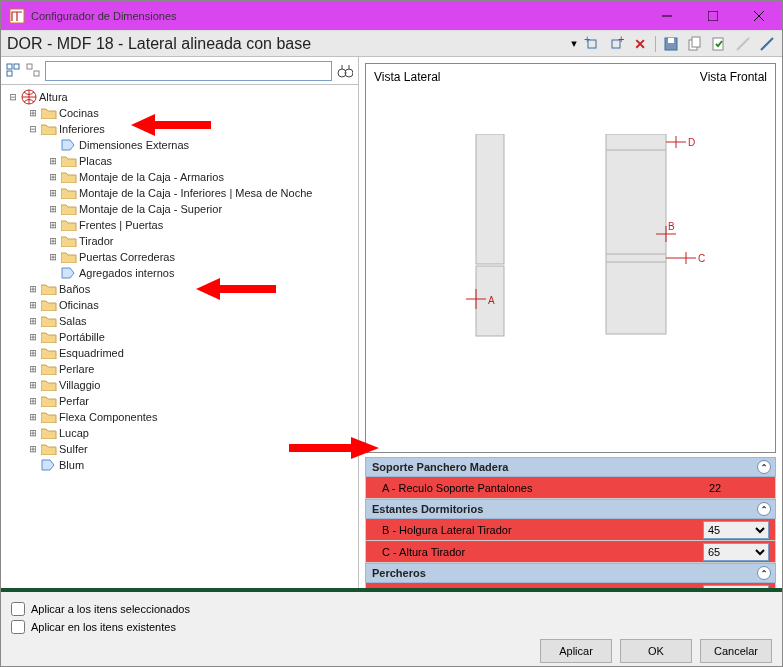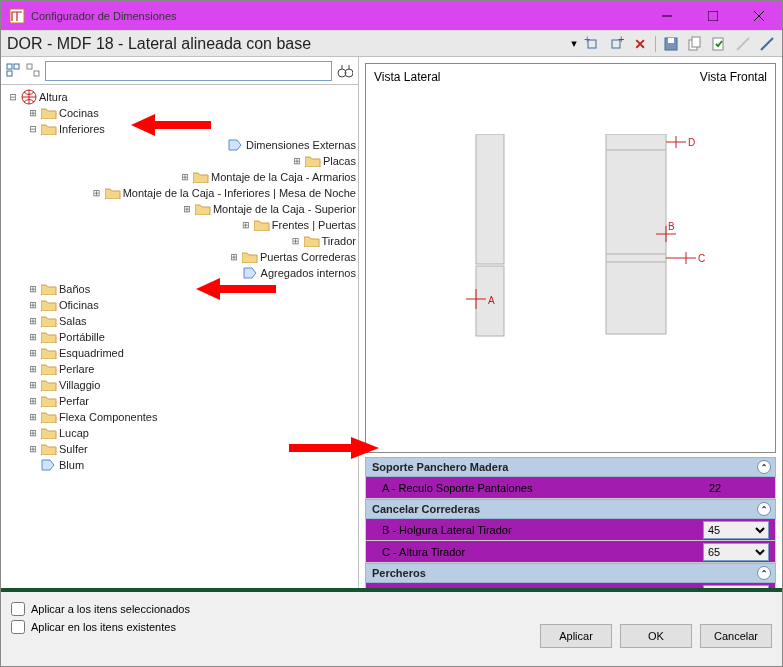--- a/index.html
+++ b/index.html
@@ -28,7 +28,7 @@
 .exp.blank { color: transparent; }
 .fld { width: 16px; height: 14px; margin: 0 2px; display:inline-flex; align-items:center; justify-content:center;}
 .lbl { color: #222; }
-.ind1 { padding-left: 20px; } .ind2 { padding-left: 40px; justify-content: flex-end; }
+.ind1 { padding-left: 20px; } .ind2 { padding-left: 40px; }
 
 .rightpane { flex: 1; display: flex; flex-direction: column; padding: 6px; gap: 4px; }
 .preview { flex: 1; border: 1px solid #888; position: relative; background: #fff; }

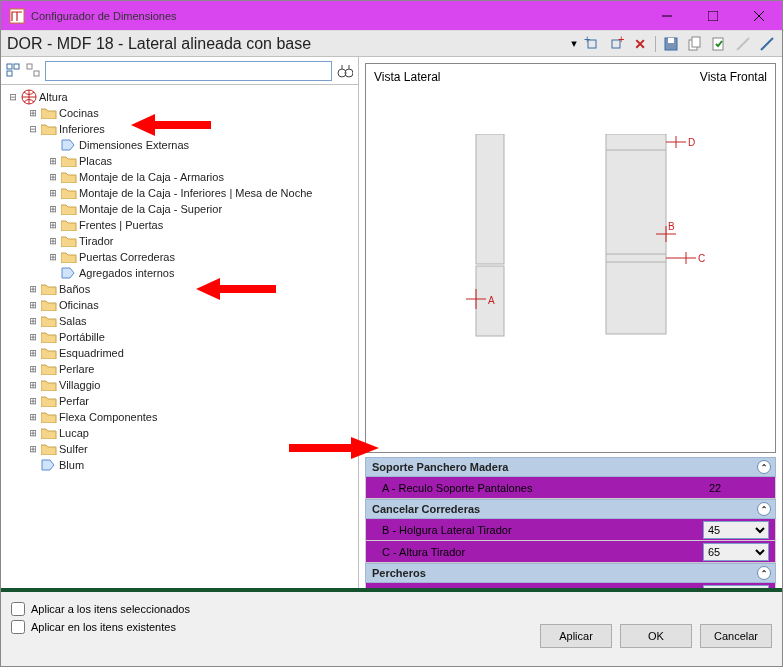--- a/index.html
+++ b/index.html
@@ -36,7 +36,7 @@
 .proplist { display: flex; flex-direction: column; }
 .phdr { background: #b9cde5; color: #222; font-weight: 600; height: 20px; display: flex; align-items: center; padding: 0 6px; border: 1px solid #9fb6d4; position: relative; }
 .chev { position: absolute; right: 4px; top: 2px; width: 14px; height: 14px; border: 1px solid #6e8db3; border-radius: 50%; font-size: 8px; display:flex; align-items:center; justify-content:center; background:#fff; }
-.prow { height: 22px; border: 1px solid #ccc; border-top: none; display: flex; align-items: center; padding: 0 6px; background: #a21caf; }
+.prow { height: 22px; border: 1px solid #ccc; border-top: none; display: flex; align-items: center; padding: 0 6px; background: #ef4444; }
 .prow .plbl { flex: 1; padding-left: 10px; }
 .prow .pval { width: 60px; text-align: left; }
 .prow select { width: 66px; height: 18px; border: 1px solid #7a9fcb; font-size: 11px; }

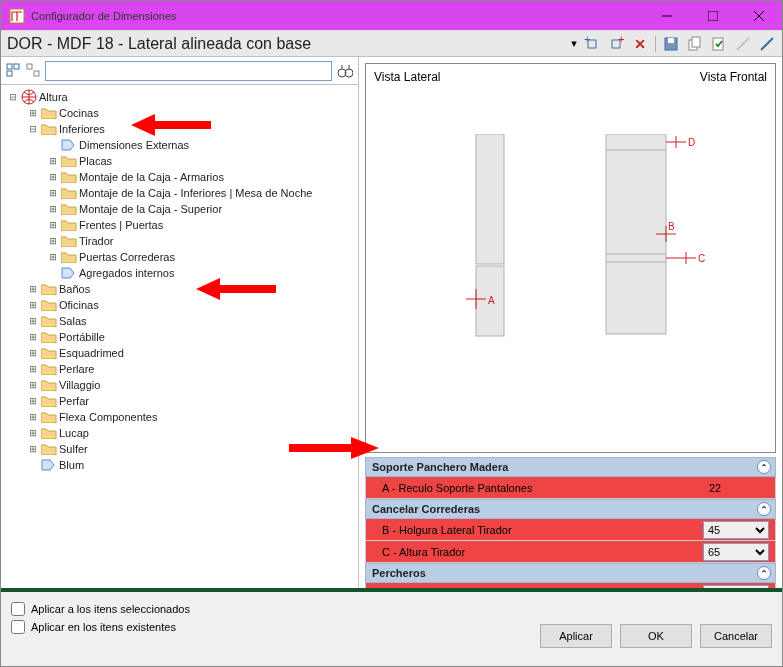--- a/index.html
+++ b/index.html
@@ -419,7 +419,7 @@
           <span class="pval">22</span>
         </div>
         <div class="phdr">
-          <span>Cancelar Correderas</span>
+          <span>Estantes Dormitorios</span>
           <span class="chev">⌃</span>
         </div>
         <div class="prow">

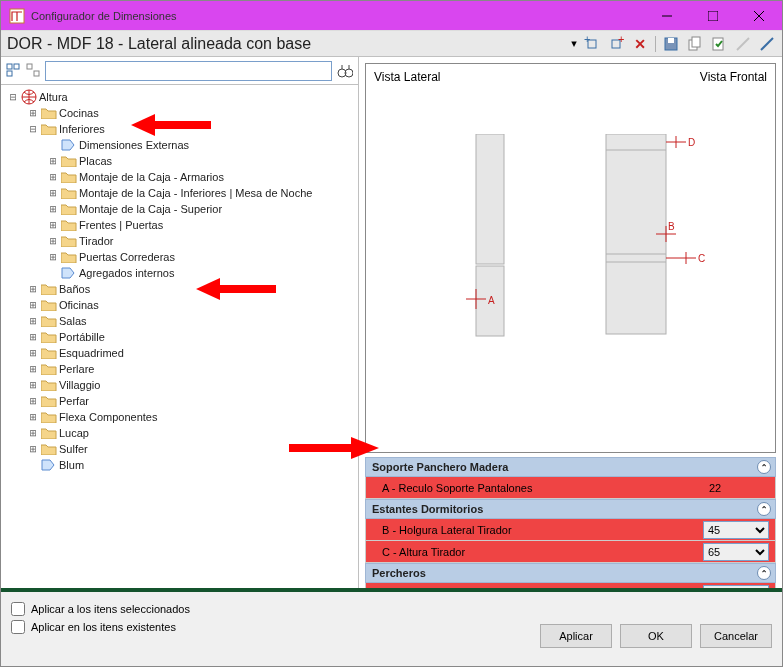--- a/index.html
+++ b/index.html
@@ -44,7 +44,7 @@
 .footer { position: absolute; left: 0; right: 0; bottom: 0; padding: 6px 10px 28px 10px; border-top: 4px solid #14532d; background: #f0f0f0; }
 .chkrow { display: flex; align-items: center; gap: 6px; margin: 4px 0; }
 .chkrow input { width: 14px; height: 14px; }
-.btns { position: absolute; right: 10px; bottom: 18px; display: flex; gap: 8px; }
+.btns { position: absolute; right: 10px; bottom: 3px; display: flex; gap: 8px; }
 .btns button { width: 72px; height: 24px; background: #e1e1e1; border: 1px solid #adadad; cursor: pointer; }
 
 .arrow { position: absolute; pointer-events: none; }

